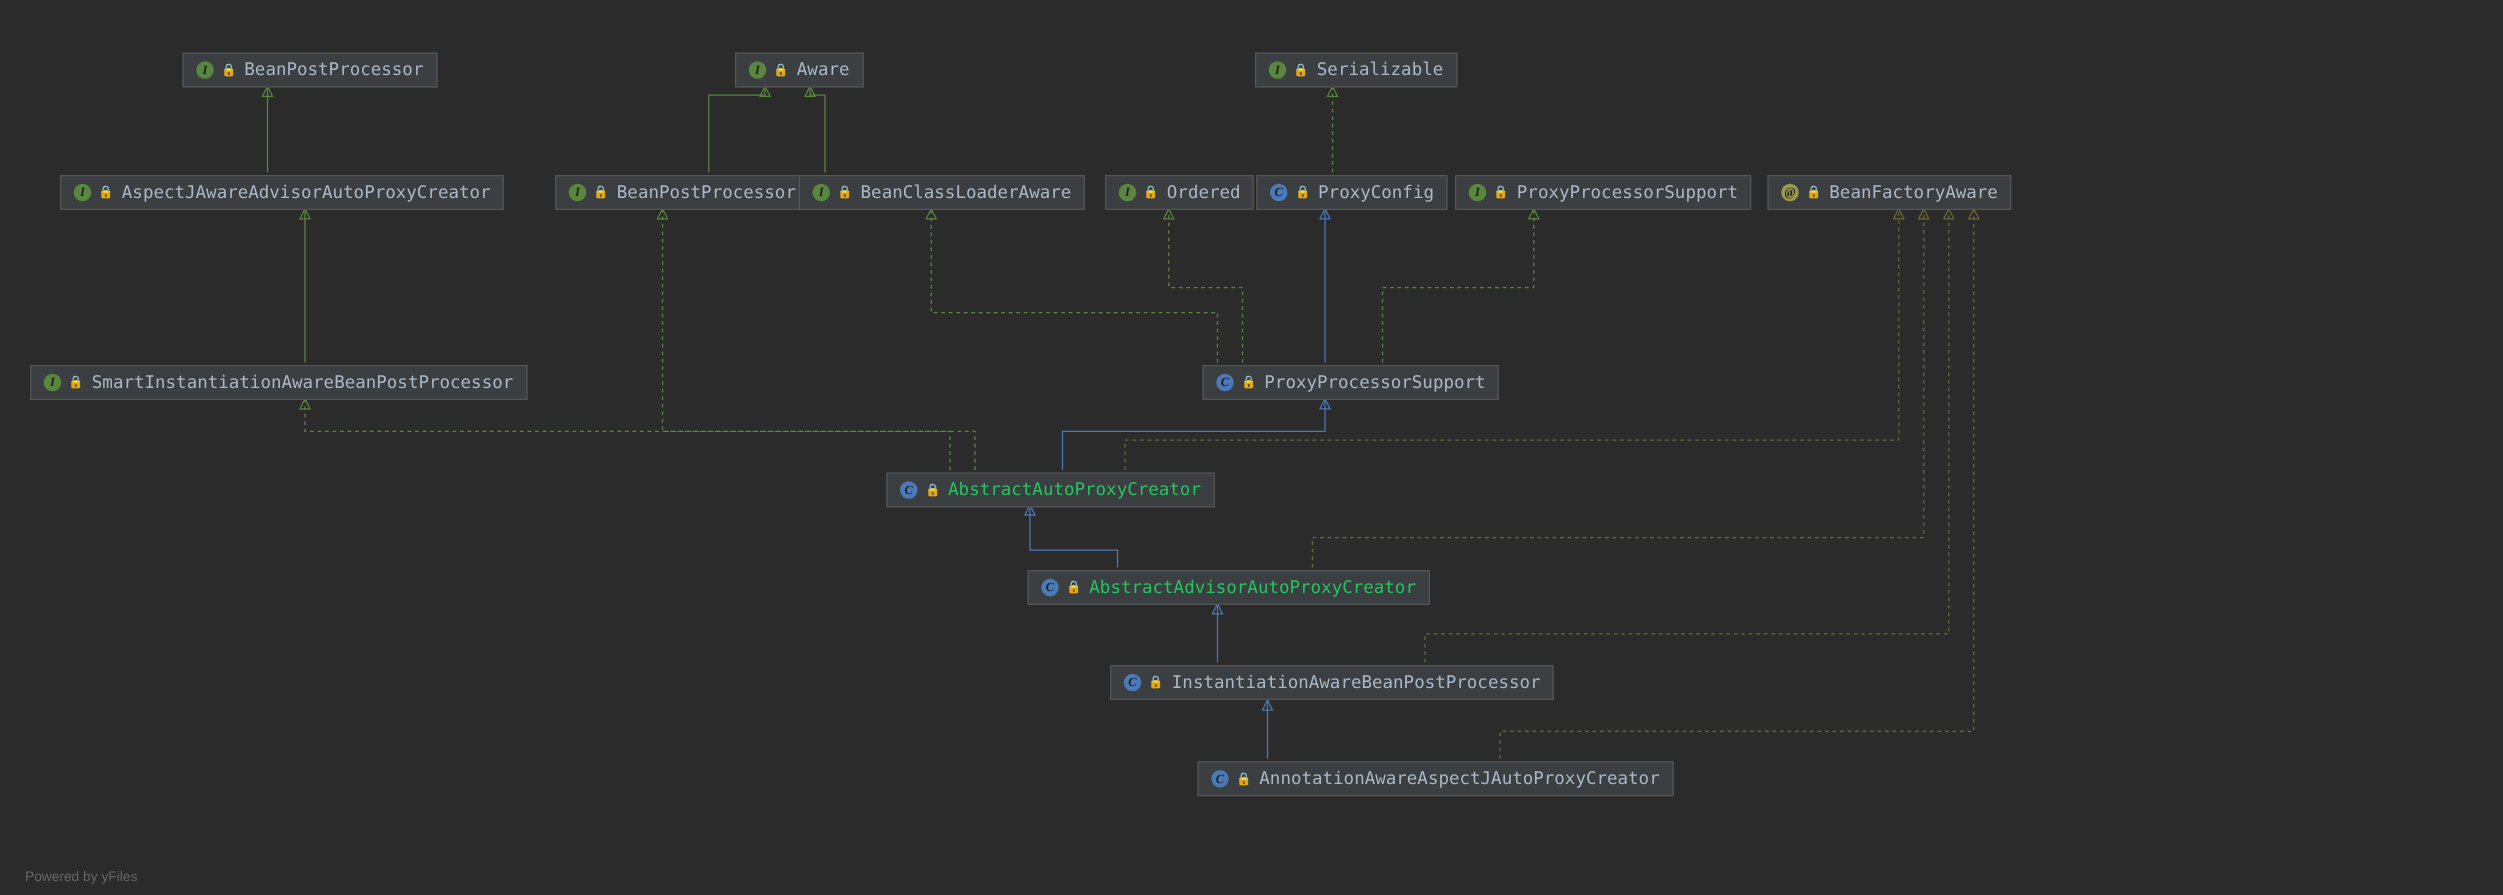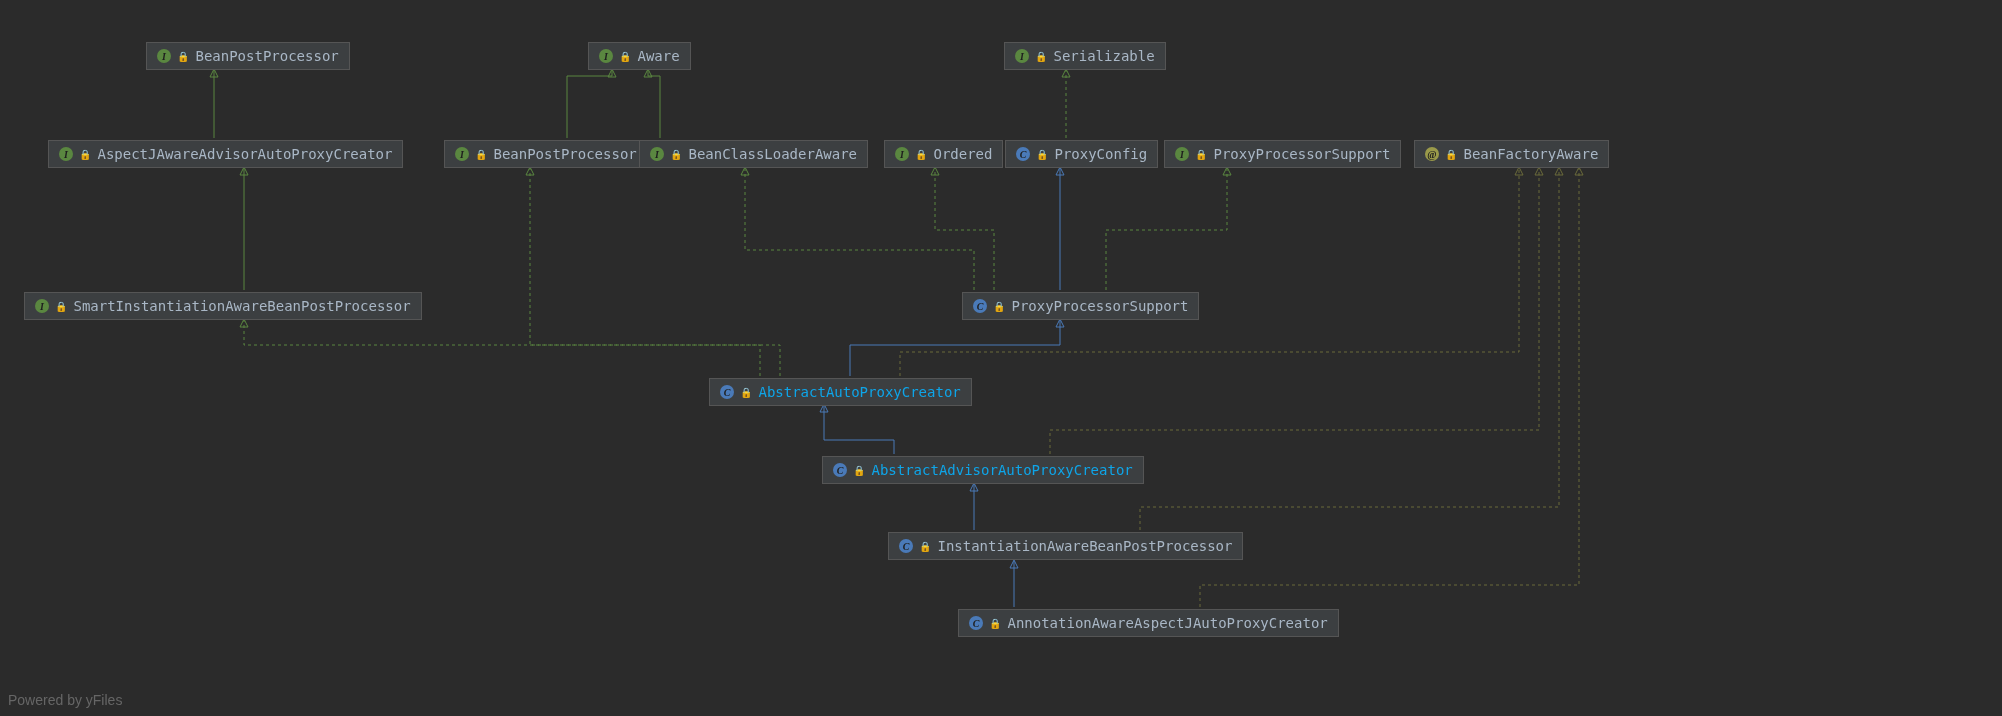--- a/index.html
+++ b/index.html
@@ -5,7 +5,7 @@
 *{margin:0;padding:0;box-sizing:border-box}
 body{background:#2b2b2b;font-family:Consolas,Monaco,monospace;font-size:14px;width:2002px;height:716px;position:relative;overflow:hidden}
 .node{position:absolute;background:#3c3f41;border:1px solid #555;color:#a9b7c6;padding:5px 10px;display:flex;align-items:center;gap:6px;white-space:nowrap}
-.node-i{color:#0ea5e9}
+.node-i{color:#22c55e}
 .icon{width:14px;height:14px;border-radius:50%;display:flex;align-items:center;justify-content:center;font-size:10px;font-weight:bold;font-style:italic;font-family:serif}
 .icon-i{background:#5a8740;color:#1e1e1e}
 .icon-c{background:#4a7ab8;color:#1e1e1e}

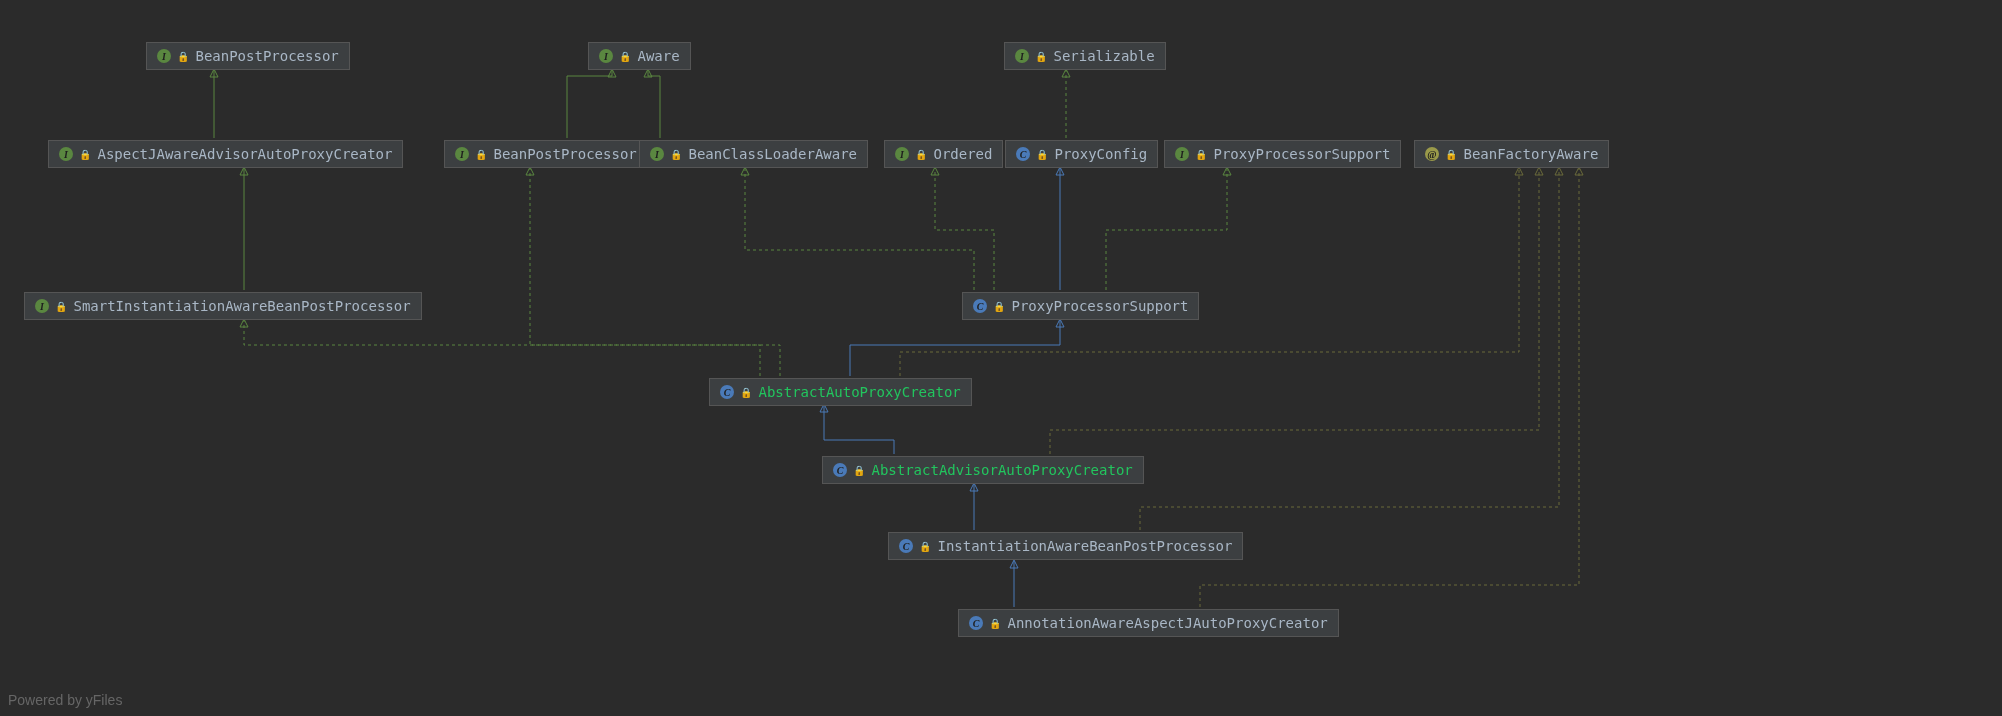--- a/index.html
+++ b/index.html
@@ -17,7 +17,7 @@
 .solid-green{stroke:#5a8740;stroke-width:1;fill:none}
 .dash-green{stroke:#5a8740;stroke-width:1;fill:none;stroke-dasharray:3,3}
 .dash-olive{stroke:#6a6a3a;stroke-width:1;fill:none;stroke-dasharray:3,3}
-.watermark{position:absolute;left:8px;bottom:8px;color:#666;font-size:14px;font-family:Arial}
+.watermark{position:absolute;left:20px;bottom:8px;color:#666;font-size:11px;font-family:Arial}
 </style>
 </head>
 <body>

